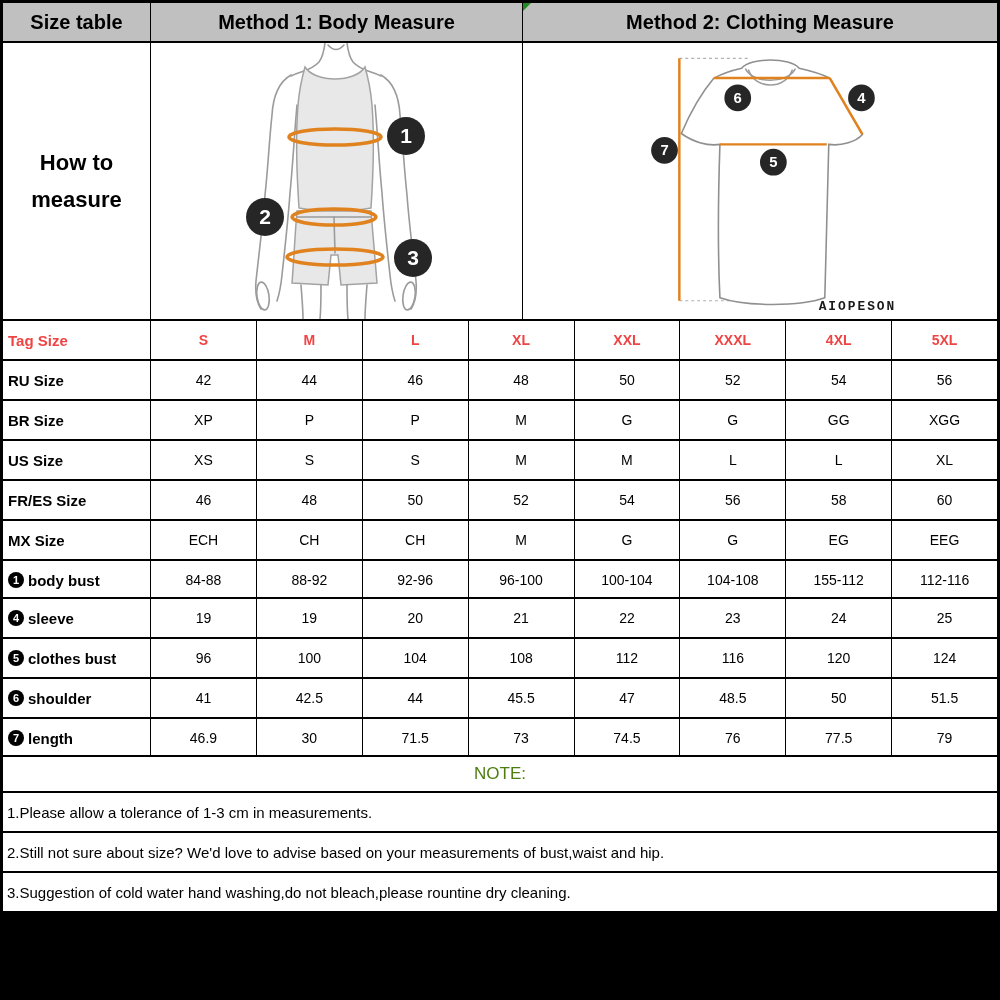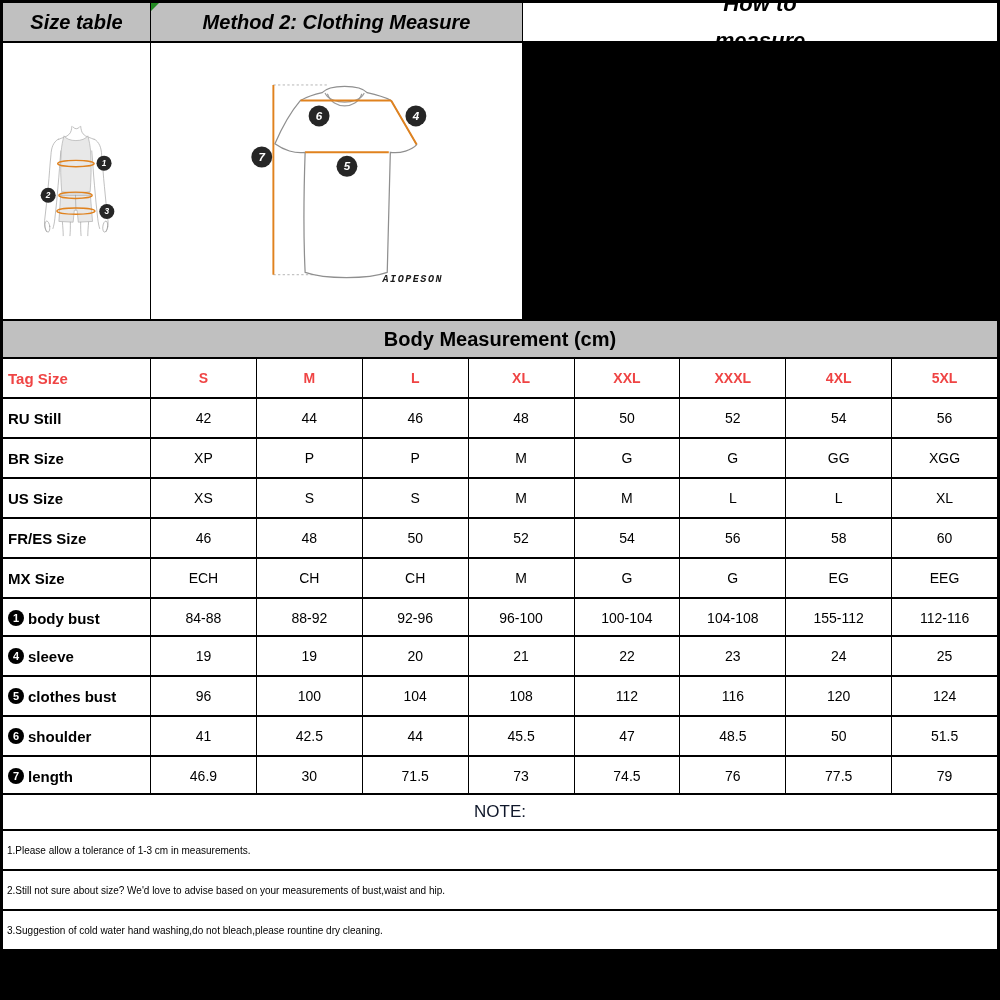--- a/index.html
+++ b/index.html
@@ -25,7 +25,6 @@
     grid-template-columns:147px 371px 1fr;
     grid-template-rows:38px 276px;
     gap:2px 1px;
-    font-style:italic;
   }
   .hcell { background:#c0c0c0; font-weight:bold; font-size:20px; }
   .hcell.rel { position:relative; }

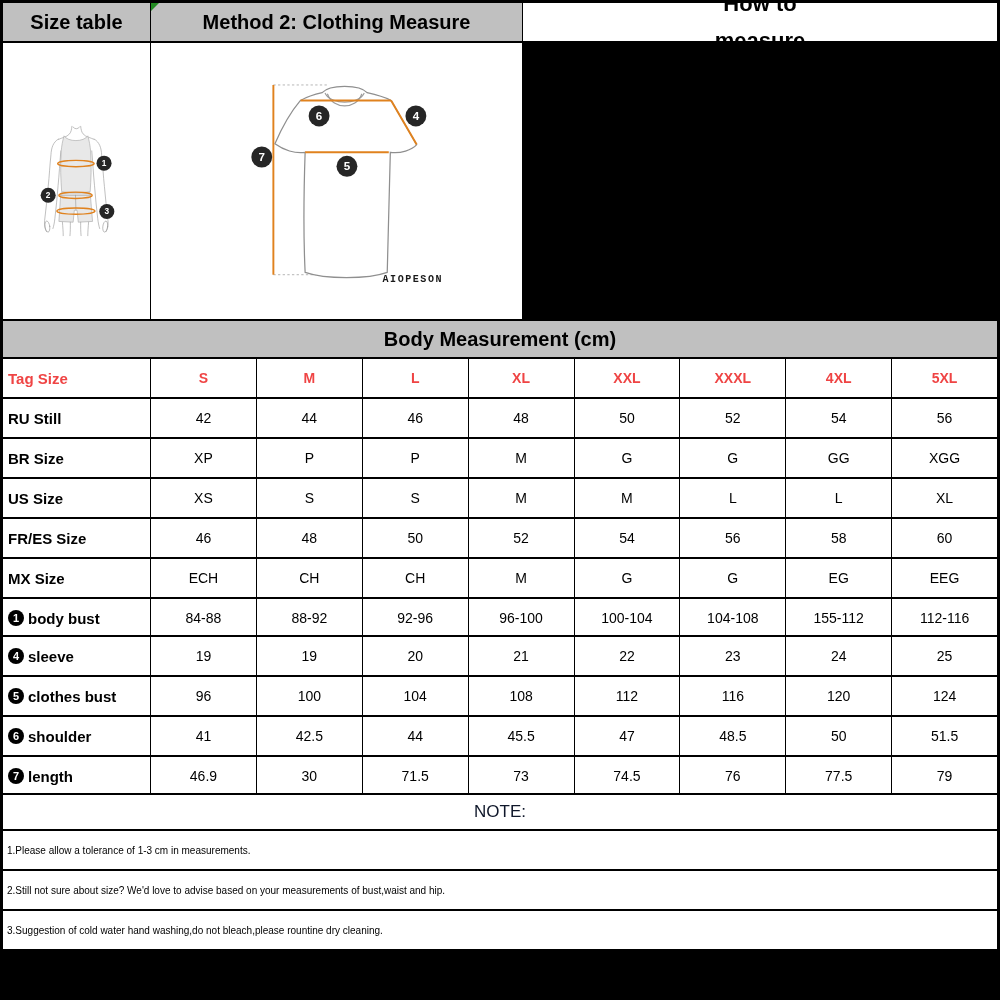--- a/index.html
+++ b/index.html
@@ -83,6 +83,7 @@
 
   <div class="grid sec-top">
     <div class="cell hcell">Size table</div>
+    <div class="cell hcell">Method 1: Body  Measure</div>
     <div class="cell hcell rel">
       <span class="corner-flag"></span>
       <span>Method 2: Clothing Measure</span>

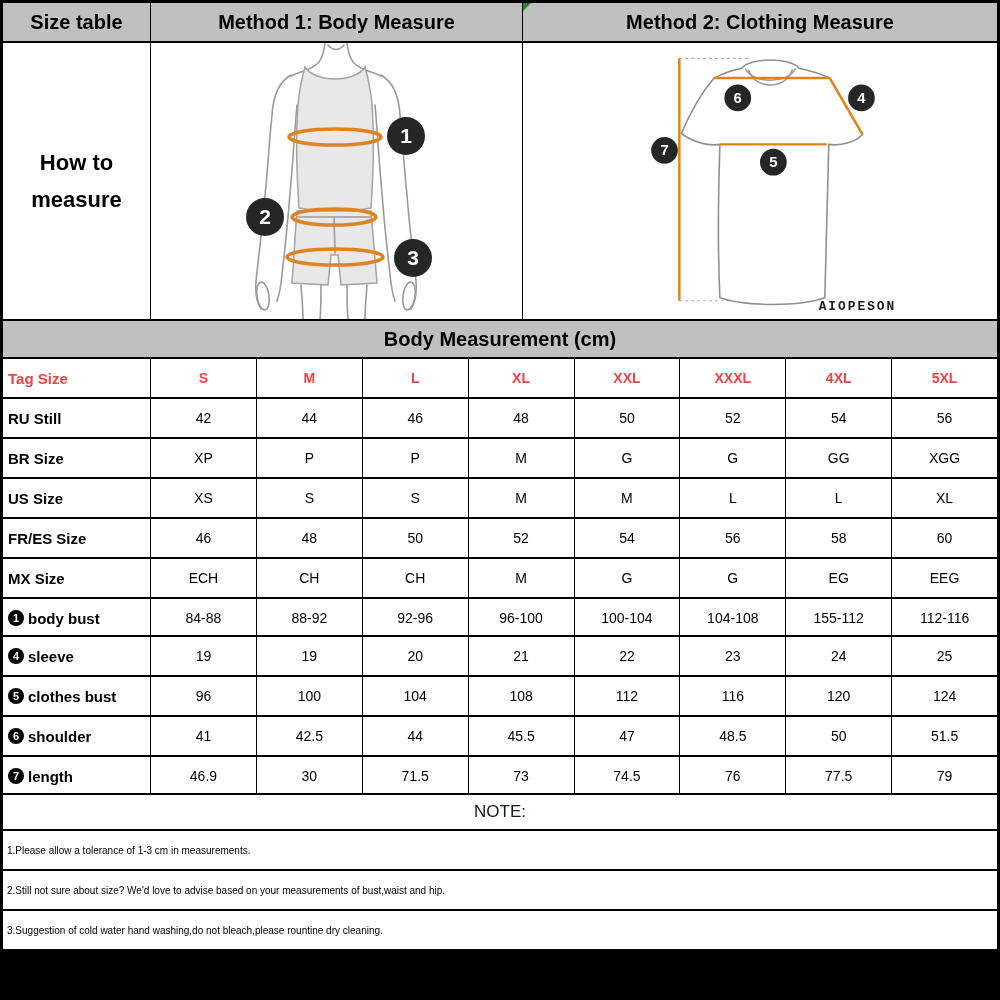--- a/index.html
+++ b/index.html
@@ -174,7 +174,6 @@
     </div>
   </div>
 
-  <div class="band sep">Body Measurement (cm)</div>
 
   <div class="grid tbl tbl-body sep">
     <div class="trow red">

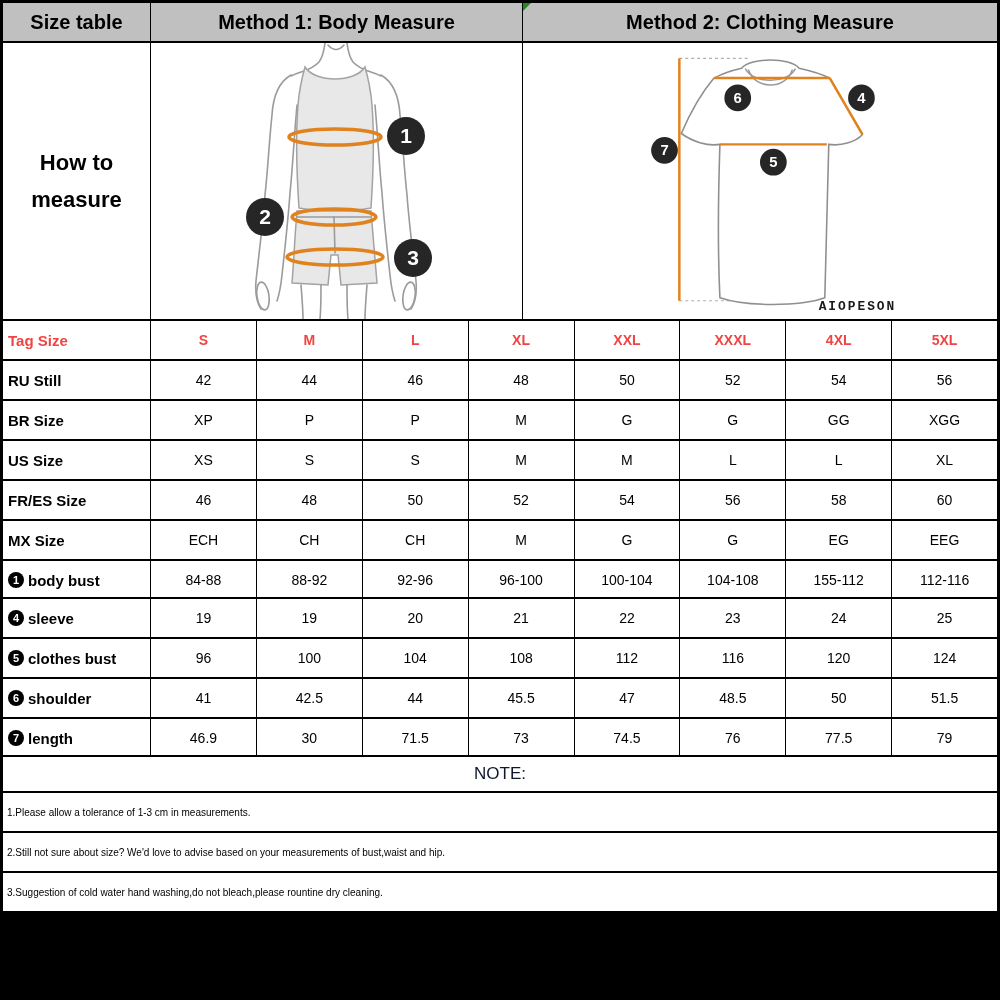--- a/index.html
+++ b/index.html
@@ -188,7 +188,7 @@
       <div class="cell val">5XL</div>
     </div>
     <div class="trow">
-      <div class="cell lbl">RU Still</div>
+      <div class="cell lbl">RU Size</div>
       <div class="cell val">42</div>
       <div class="cell val">44</div>
       <div class="cell val">46</div>

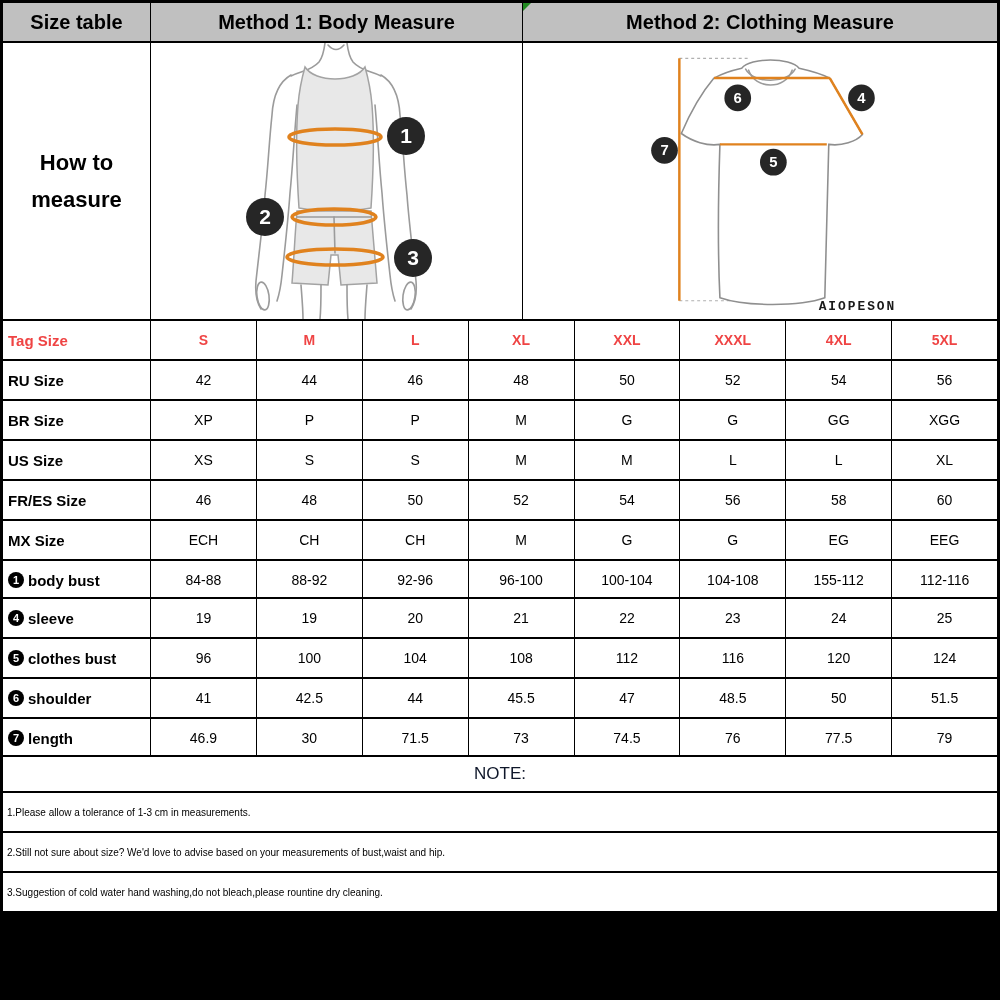--- a/index.html
+++ b/index.html
@@ -60,7 +60,7 @@
   .note-band {
     height:36px; background:#fff;
     display:flex; align-items:center; justify-content:center;
-    color:#0f172a; font-size:17px;
+    color:#4d7c0f; font-size:17px;
   }
   .notes { grid-template-columns:1fr; grid-auto-rows:38px; gap:2px; height:118px; }
   .note-cell { justify-content:flex-start; padding-left:4px; font-size:10px; }

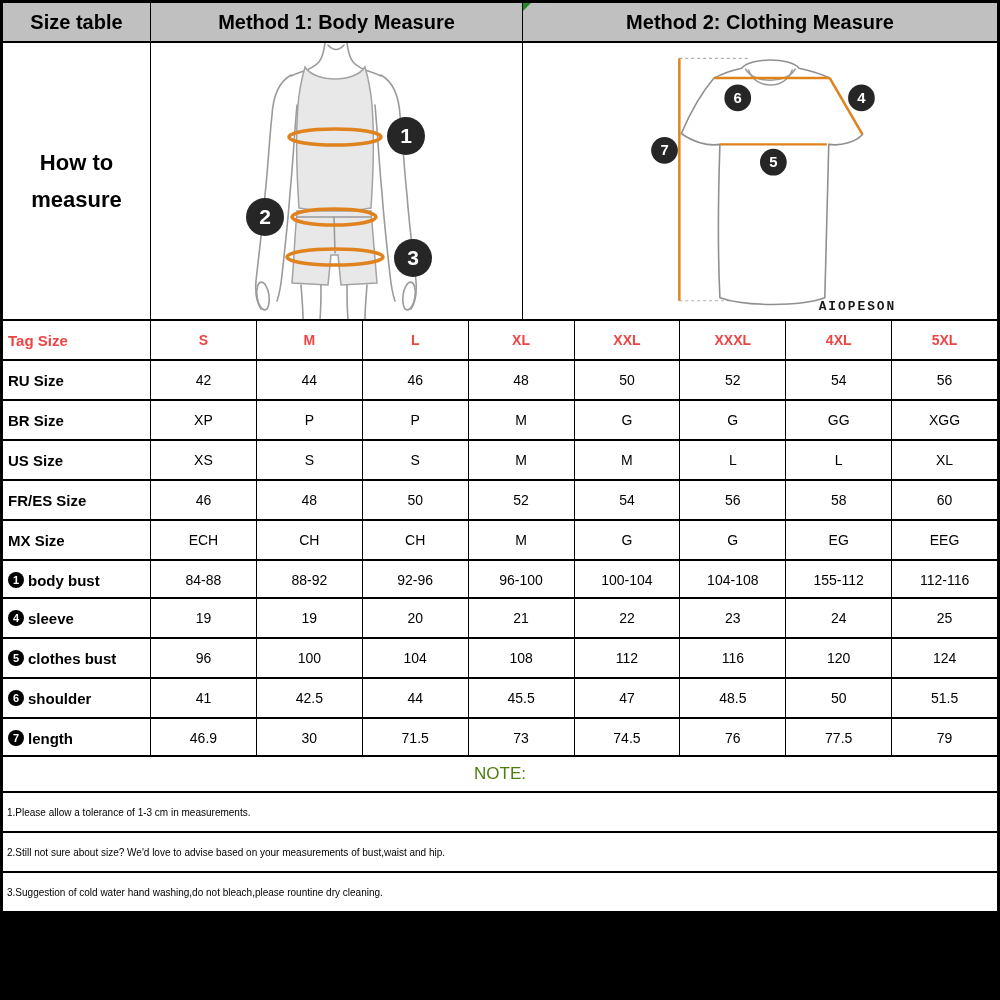--- a/index.html
+++ b/index.html
@@ -63,7 +63,7 @@
     color:#4d7c0f; font-size:17px;
   }
   .notes { grid-template-columns:1fr; grid-auto-rows:38px; gap:2px; height:118px; }
-  .note-cell { justify-content:flex-start; padding-left:4px; font-size:10px; }
+  .note-cell { justify-content:flex-start; padding-left:4px; font-size:15px; }
 
   
   .outline { fill:none; stroke:#9b9b9b; stroke-width:1.6; stroke-linecap:round; }

